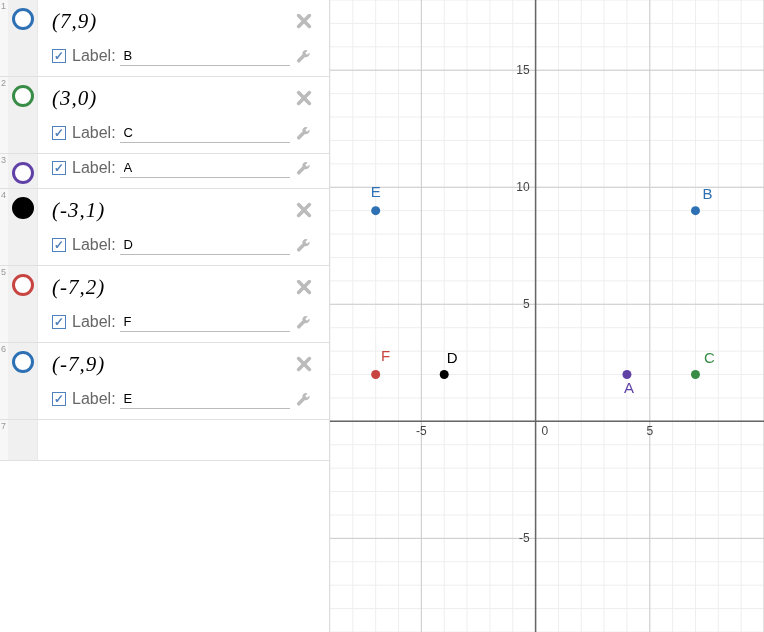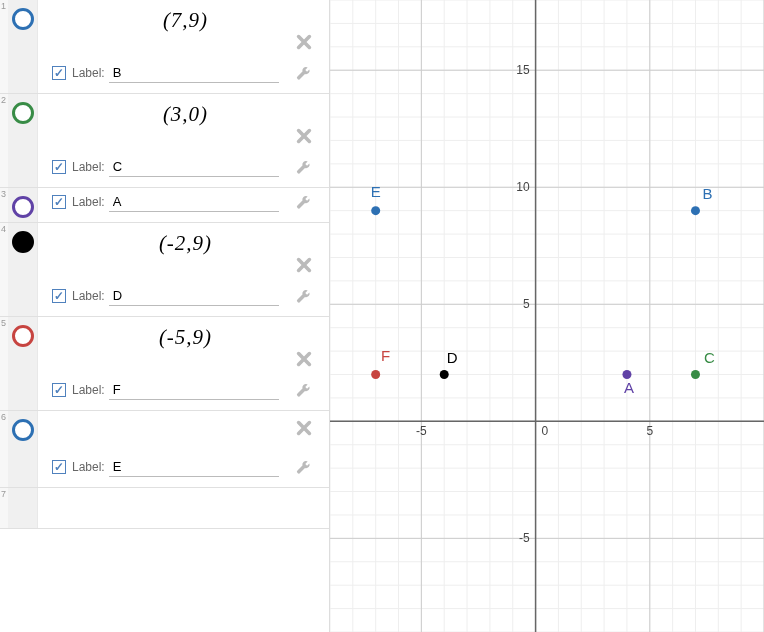--- a/index.html
+++ b/index.html
@@ -12,7 +12,7 @@
     .row-gutter { width: 30px; background: #f0f0f0; display: flex; align-items: flex-start; justify-content: center; padding-top: 8px; border-right: 1px solid #e8e8e8; }
     .dot { width: 22px; height: 22px; border-radius: 50%; border: 3px solid; background: #fff; flex-shrink: 0; }
     .dot.filled { background: currentColor; }
-    .expr-line { display: flex; align-items: center; padding: 8px 10px 8px 14px; min-height: 42px; flex-direction: column; }
+    .expr-line { display: flex; align-items: center; padding: 8px 10px 8px 14px; min-height: 42px; }
     .expr { font-family: 'Times New Roman', serif; font-size: 21px; font-style: italic; letter-spacing: 1px; flex: 1; }
     .delete-icon { width: 18px; height: 18px; cursor: pointer; margin-left: auto; margin-right: 6px; }
     .delete-icon svg { width: 100%; height: 100%; }

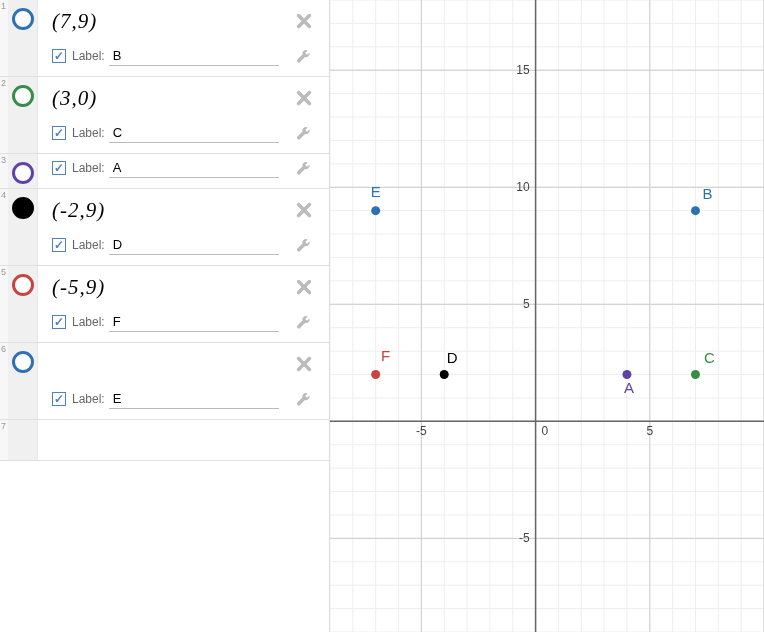--- a/index.html
+++ b/index.html
@@ -19,7 +19,7 @@
     .label-line { display: flex; align-items: center; padding: 4px 10px 10px 14px; min-height: 34px; }
     .checkbox { width: 14px; height: 14px; border: 1px solid #4f81bd; background: #fff; display: flex; align-items: center; justify-content: center; margin-right: 6px; cursor: pointer; }
     .checkbox::after { content: '✓'; color: #4f81bd; font-size: 12px; line-height: 1; font-weight: bold; }
-    .label-text { font-size: 12px; color: #666; margin-right: 4px; }
+    .label-text { font-size: 16px; color: #666; margin-right: 4px; }
     .label-input { border: none; border-bottom: 1px solid #bbb; font-size: 13px; padding: 2px 4px; width: 170px; outline: none; background: transparent; }
     .wrench-icon { width: 18px; height: 18px; margin-left: auto; margin-right: 6px; cursor: pointer; }
     .wrench-icon svg { width: 100%; height: 100%; }

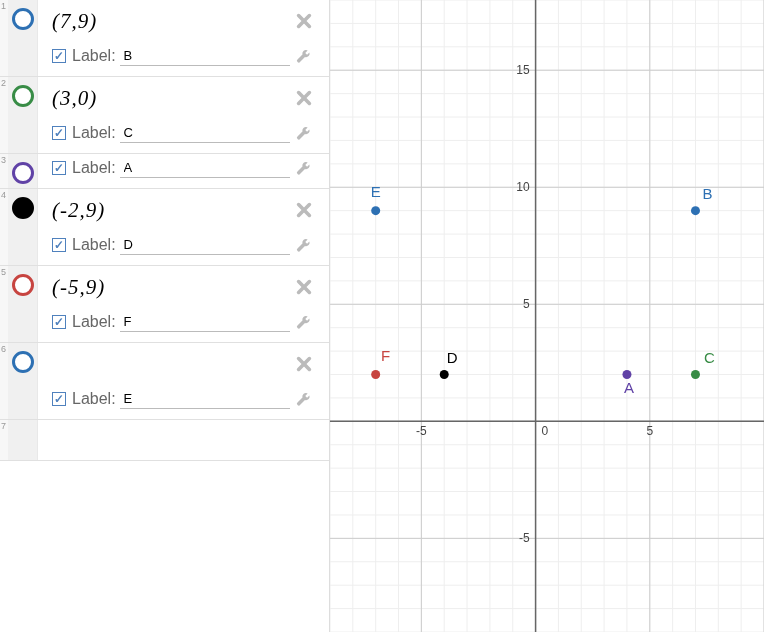--- a/index.html
+++ b/index.html
@@ -101,7 +101,7 @@
         </div>
         <div class="row-body">
           <div class="expr-line">
-            <span class="expr">(-2,9)</span>
+            <span class="expr">(-3,1)</span>
             <span class="delete-icon"><svg viewBox="0 0 20 20">
                 <path d="M4 4 L16 16 M16 4 L4 16" stroke="#bbb" stroke-width="4" stroke-linecap="round"></path>
               </svg></span>

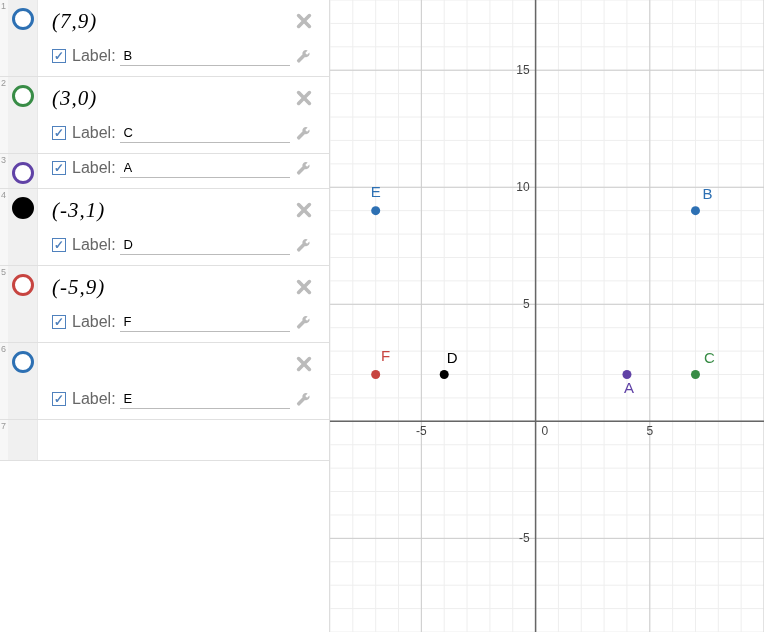--- a/index.html
+++ b/index.html
@@ -123,7 +123,7 @@
         </div>
         <div class="row-body">
           <div class="expr-line">
-            <span class="expr">(-5,9)</span>
+            <span class="expr">(-7,2)</span>
             <span class="delete-icon"><svg viewBox="0 0 20 20">
                 <path d="M4 4 L16 16 M16 4 L4 16" stroke="#bbb" stroke-width="4" stroke-linecap="round"></path>
               </svg></span>

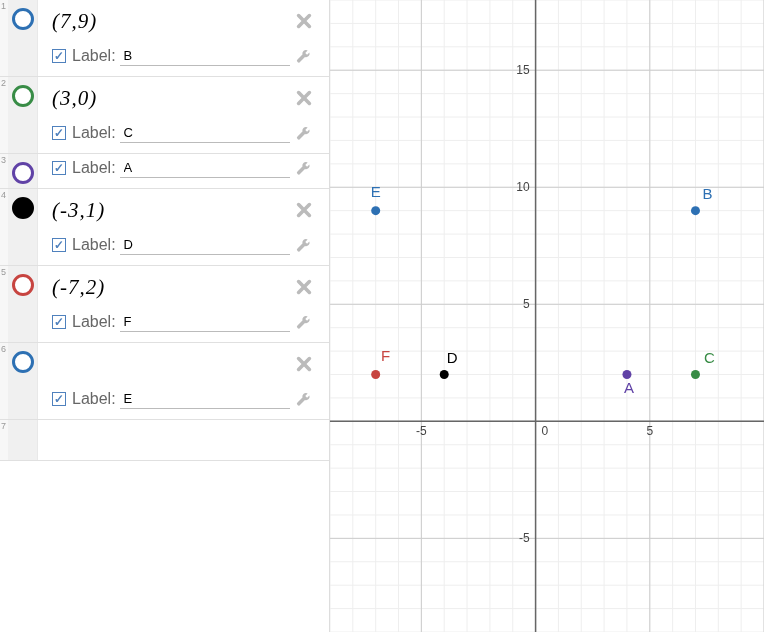--- a/index.html
+++ b/index.html
@@ -145,6 +145,7 @@
         </div>
         <div class="row-body">
           <div class="expr-line">
+            <span class="expr">(-7,9)</span>
             <span class="delete-icon"><svg viewBox="0 0 20 20">
                 <path d="M4 4 L16 16 M16 4 L4 16" stroke="#bbb" stroke-width="4" stroke-linecap="round"></path>
               </svg></span>

